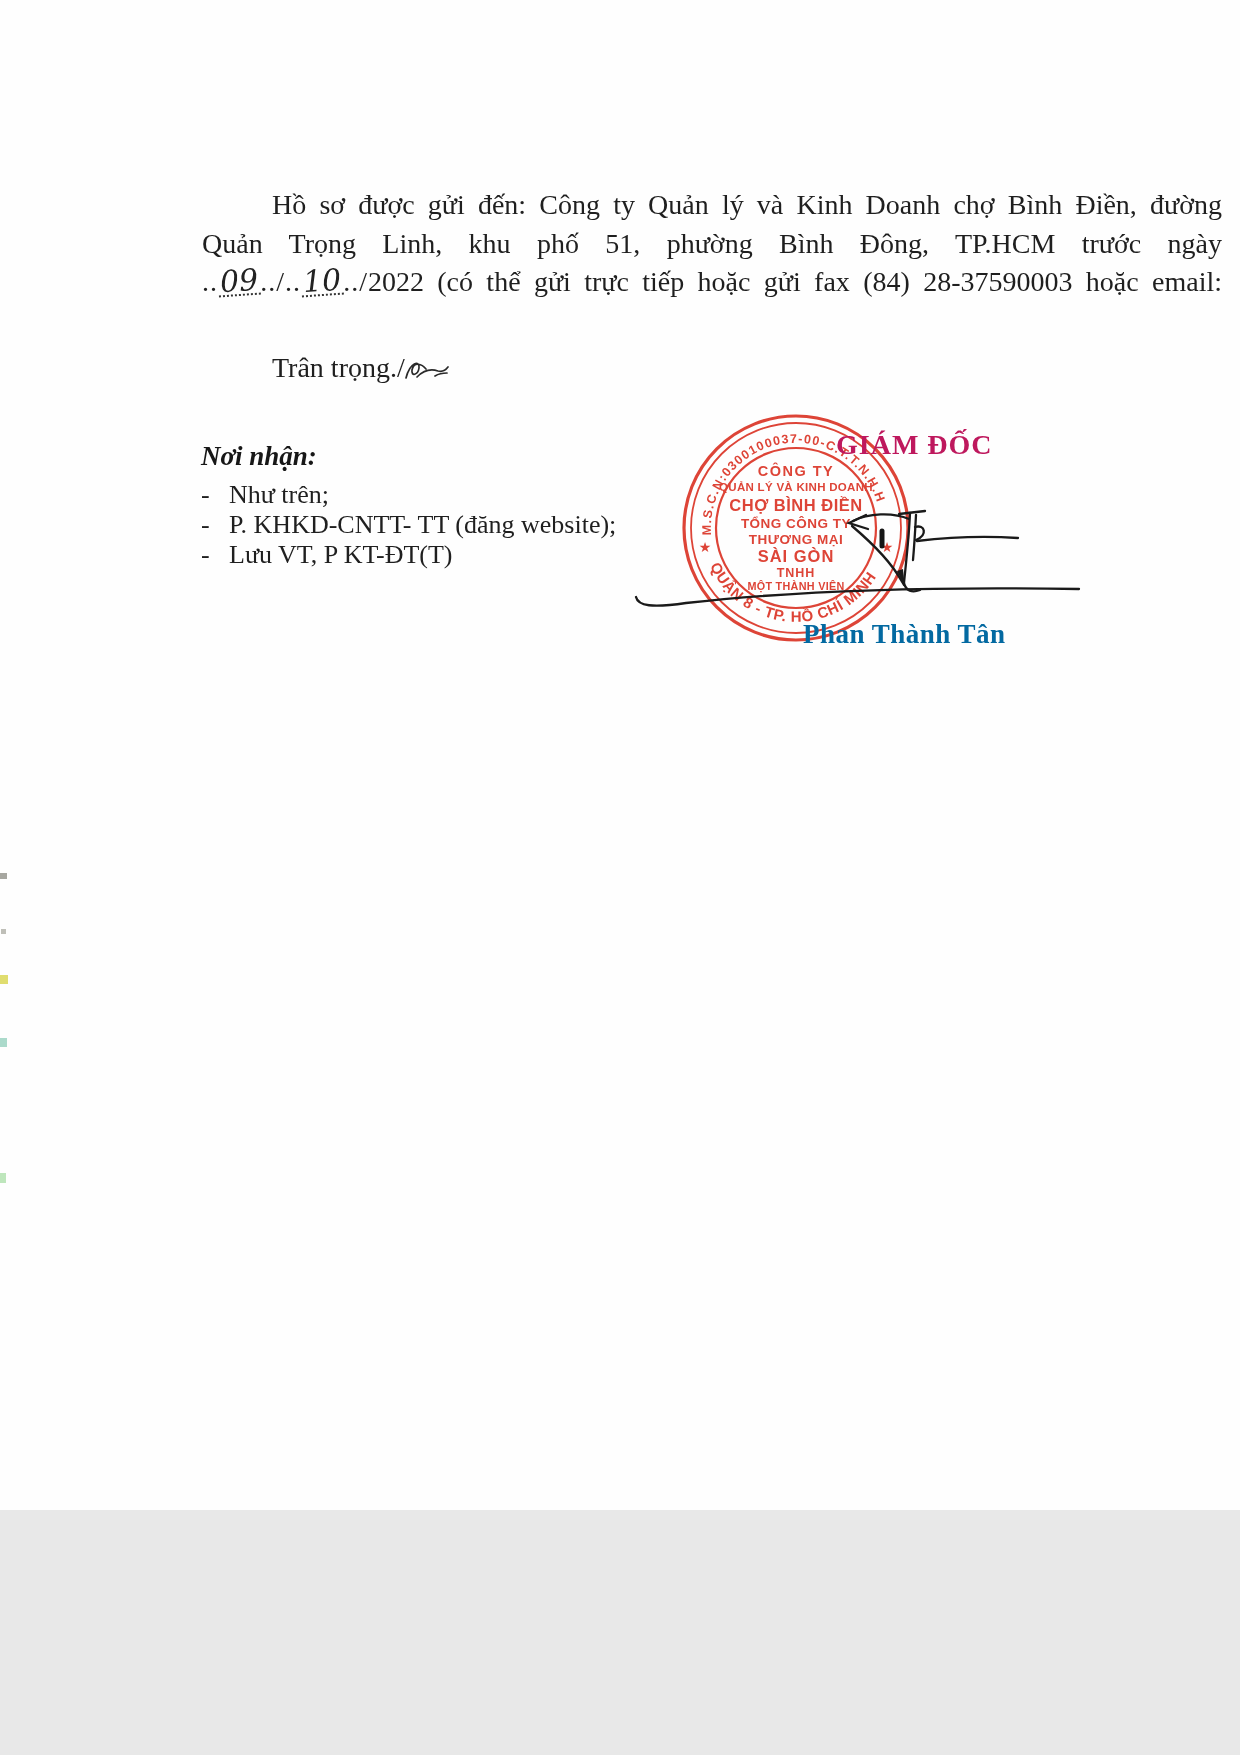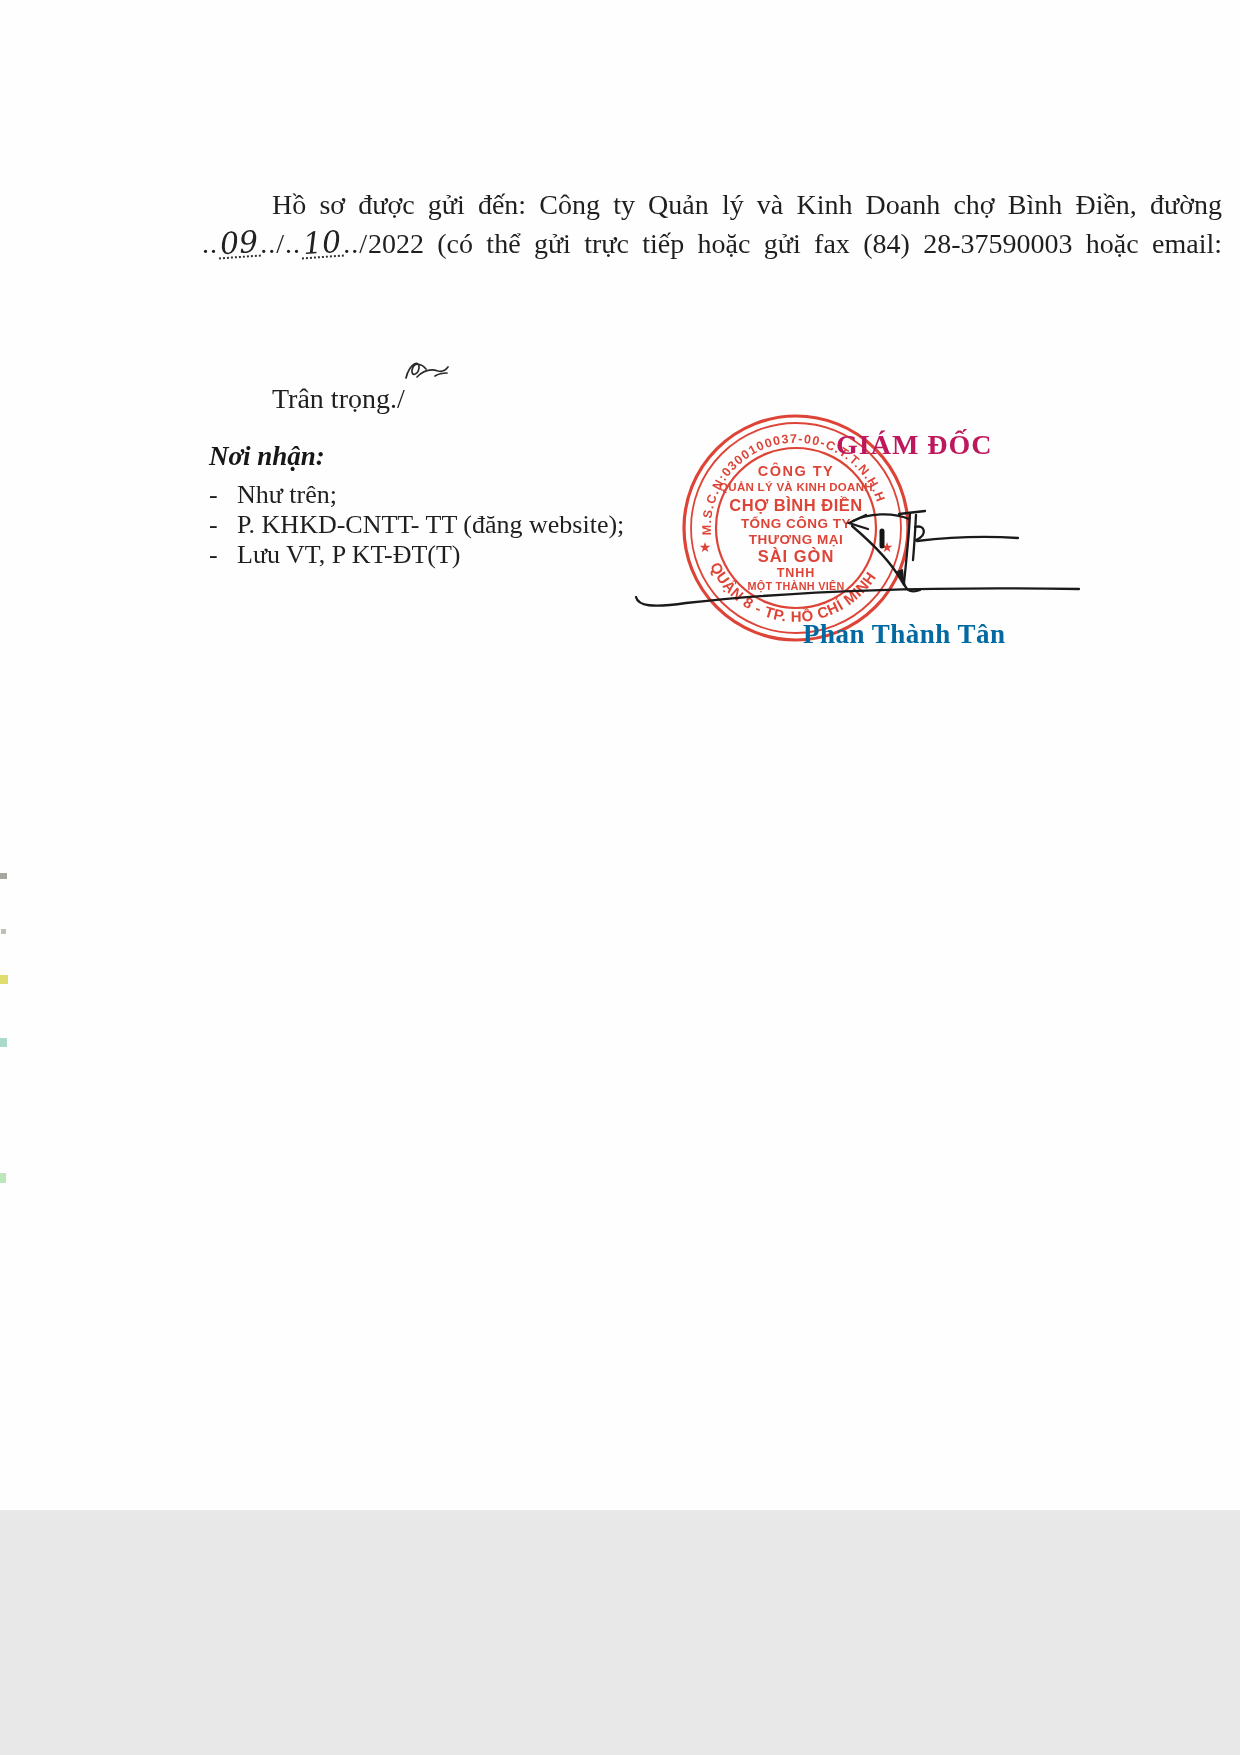--- a/index.html
+++ b/index.html
@@ -62,6 +62,7 @@
 
   <div class="para1">
     <div class="jline first">Hồ sơ được gửi đến: Công ty Quản lý và Kinh Doanh chợ Bình Điền, đường</div>
+    <div class="jline">Quản Trọng Linh, khu phố 51, phường Bình Đông, TP.HCM trước ngày</div>
     <div class="jline"><span class="dots">..</span><span class="hw">09</span><span class="dots">../..</span><span class="hw">10</span><span class="dots">../</span><span>2022</span>
       <span>(có thể gửi trực tiếp hoặc gửi fax (84) 28-37590003 hoặc email:</span>
     </div>

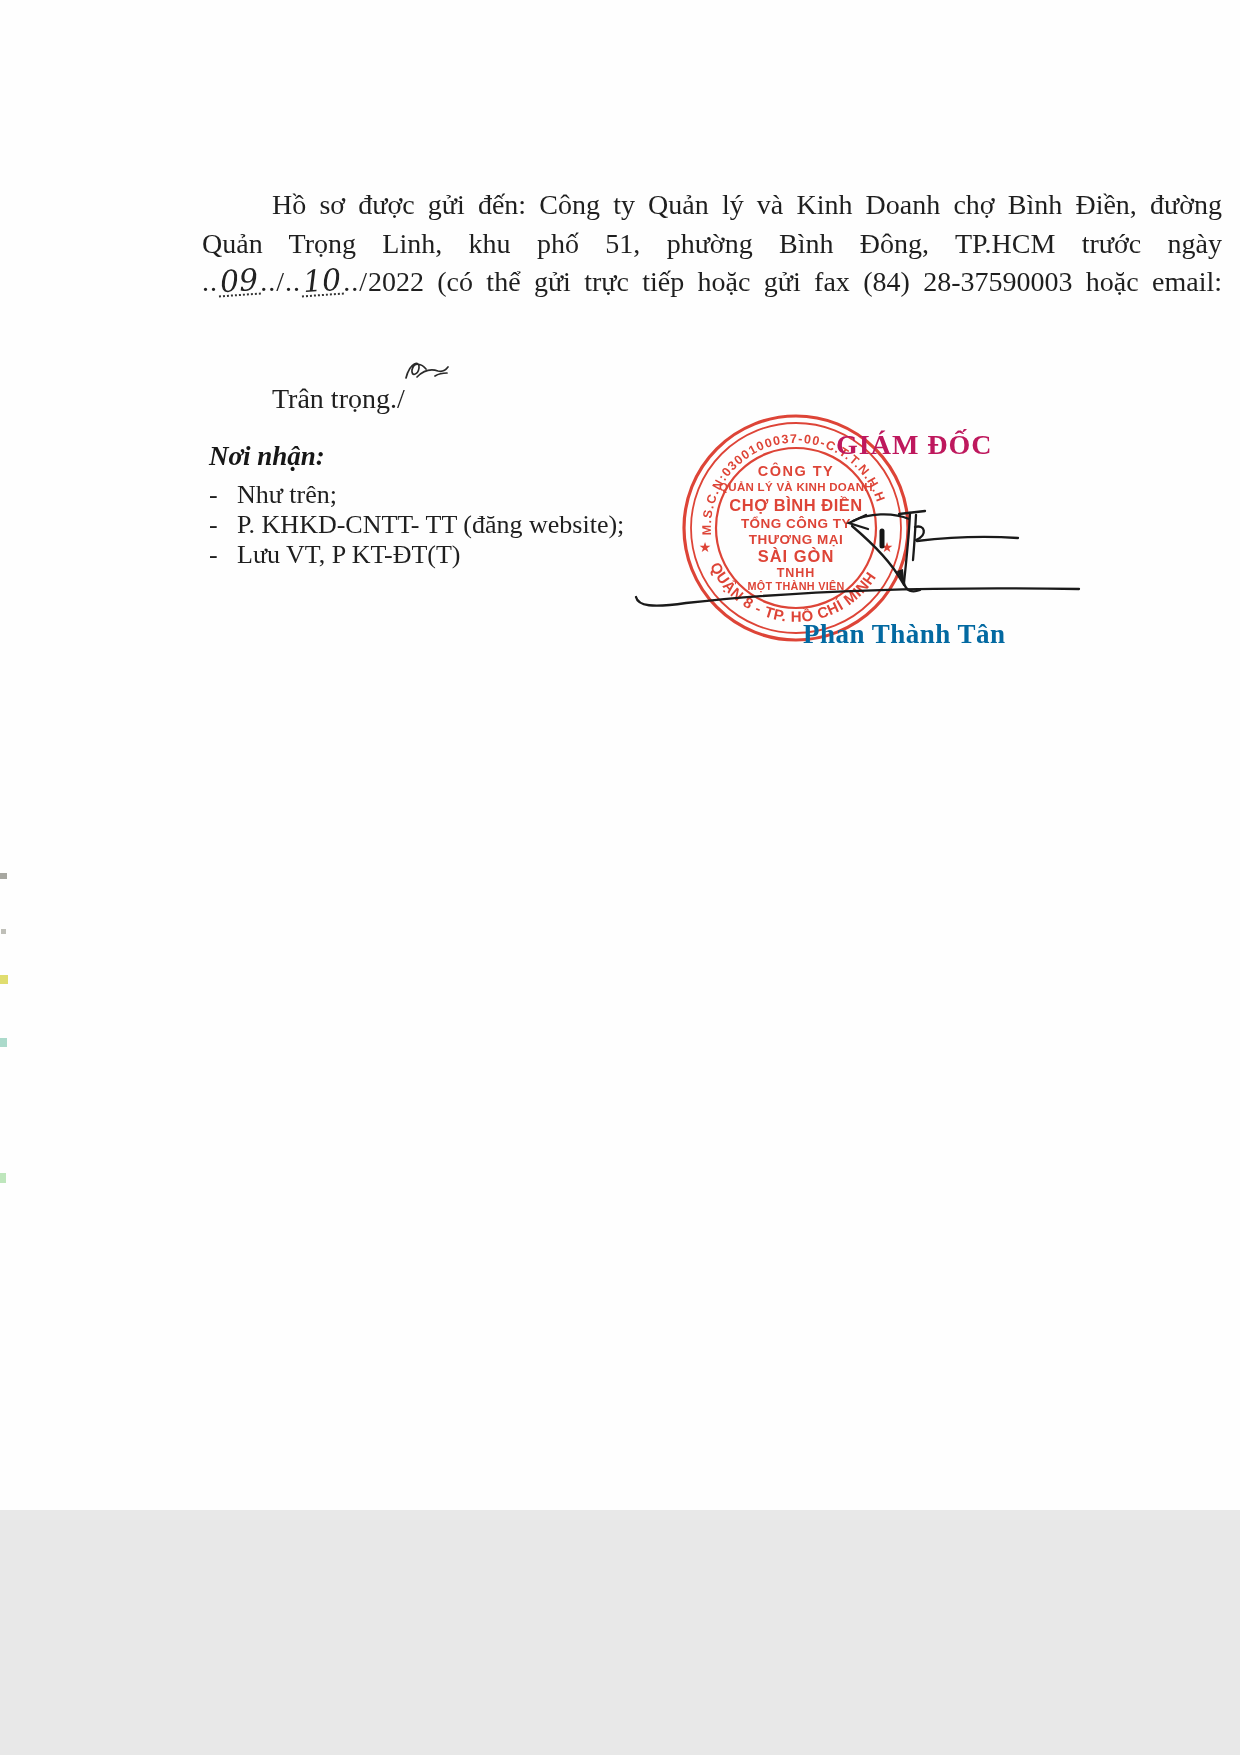--- a/index.html
+++ b/index.html
@@ -30,7 +30,7 @@
   }
   .closing{
     position:absolute;left:272px;top:352px;
-    font-size:28px;color:#1f1f1f;white-space:nowrap;margin-top:31px;
+    font-size:28px;color:#1f1f1f;white-space:nowrap;
   }
   .closing-scribble{position:absolute;left:402px;top:356px;}
   

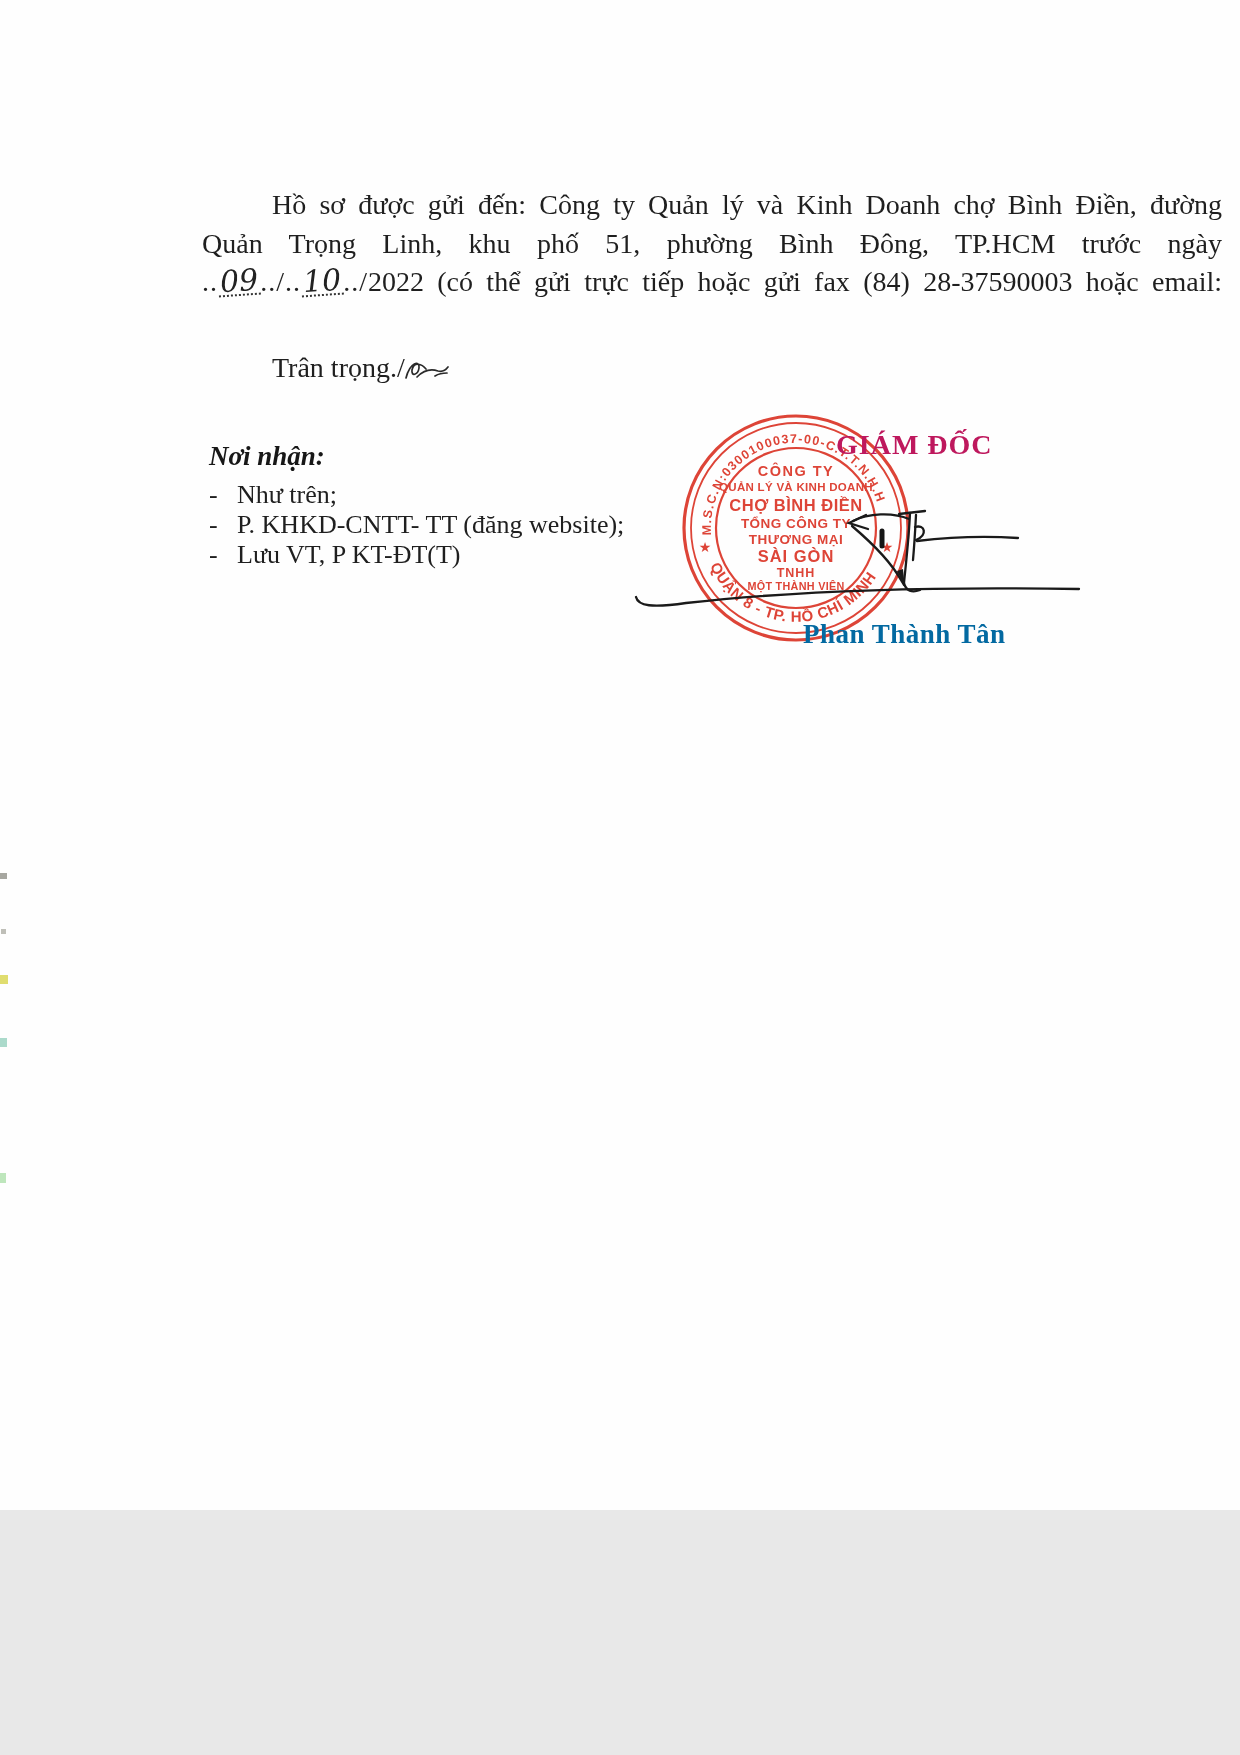--- a/index.html
+++ b/index.html
@@ -34,7 +34,7 @@
   }
   .closing-scribble{position:absolute;left:402px;top:356px;}
   
-  .recipients{position:absolute;left:209px;top:441px;width:480px;font-family:Liberation Serif, serif;}
+  .recipients{position:absolute;left:201px;top:441px;width:480px;font-family:Liberation Serif, serif;}
   .rcpt-title{font-size:27px;font-weight:bold;font-style:italic;color:#171717;}
   .rcpt-list{margin-top:8px;}
   .rcpt-row{display:flex;font-size:26px;line-height:30px;color:#1f1f1f;}

